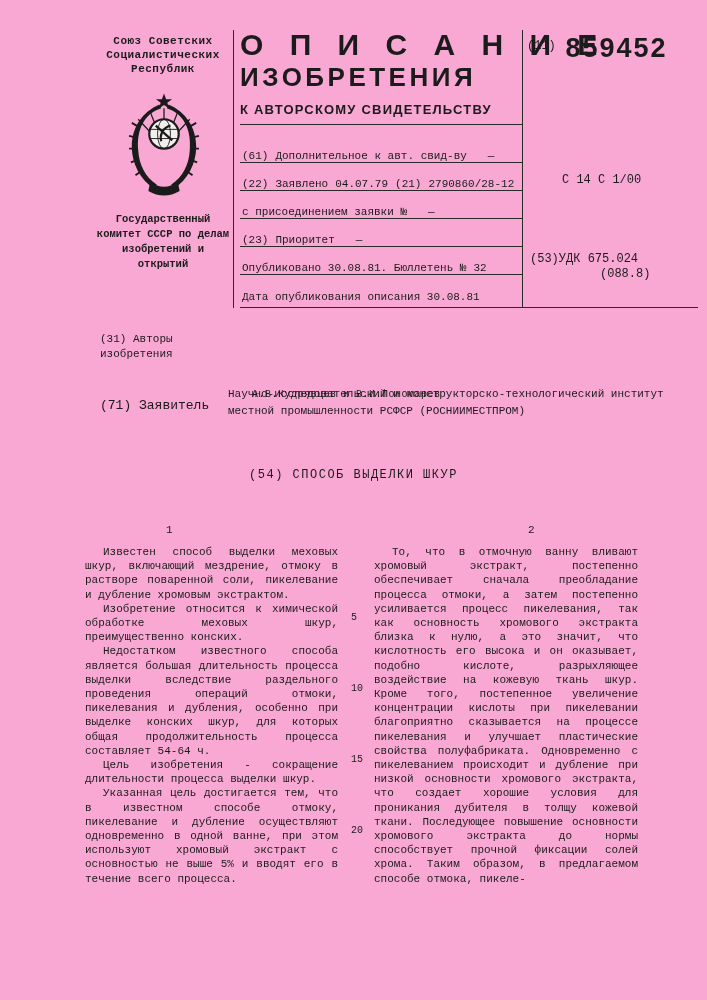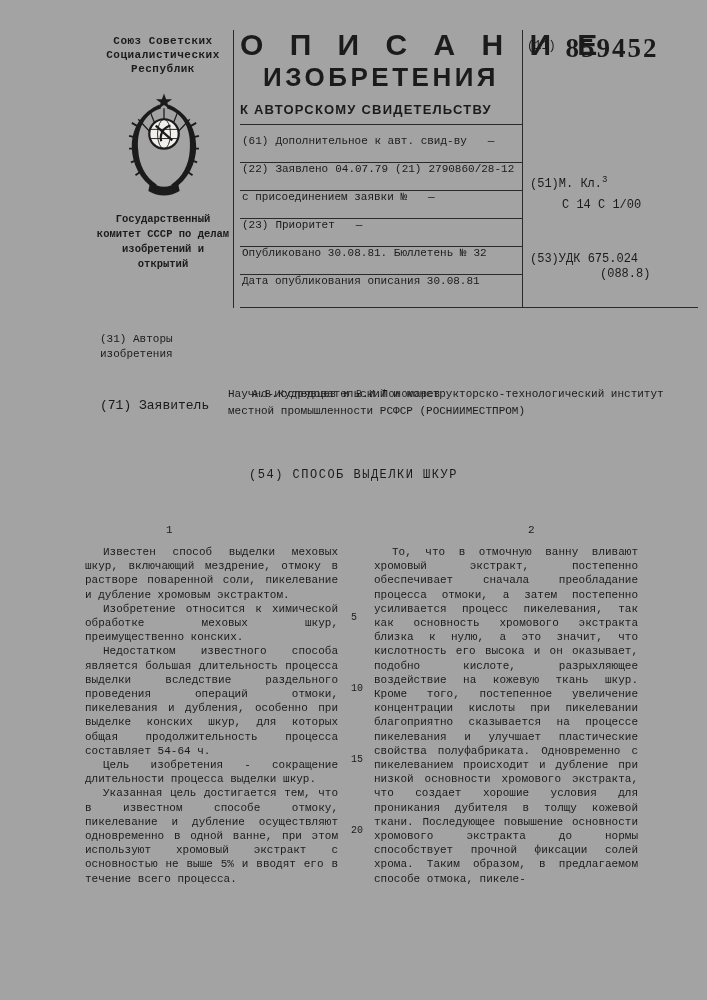--- a/index.html
+++ b/index.html
@@ -8,7 +8,7 @@
     width: 707px;
     height: 1000px;
     margin: 0 auto;
-    background: #a3a3a3;
+    background: #f9a8d4;
     font-family: "Liberation Mono", "DejaVu Sans Mono", monospace;
     color: #1b1b1b;
     overflow: hidden;

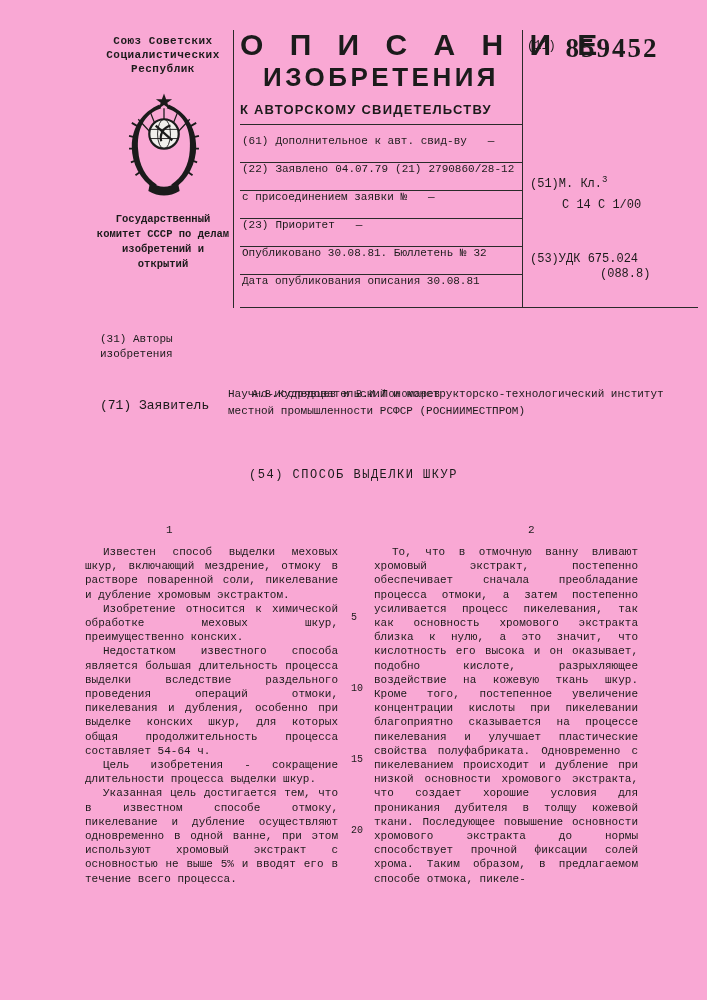--- a/index.html
+++ b/index.html
@@ -51,7 +51,7 @@
   .pub-number { position: absolute; left: 527px; top: 33px; white-space: nowrap; }
   .pub-number .code { font-size: 12px; vertical-align: 8px; }
   .pub-number .num {
-    font-family: Liberation Serif, serif; font-weight: bold;
+    font-family: Liberation Sans, sans-serif; font-weight: bold;
     font-size: 27px; letter-spacing: 2px;
   }
   .klass { position: absolute; left: 530px; top: 170px; font-size: 12px; line-height: 21px; white-space: nowrap; }

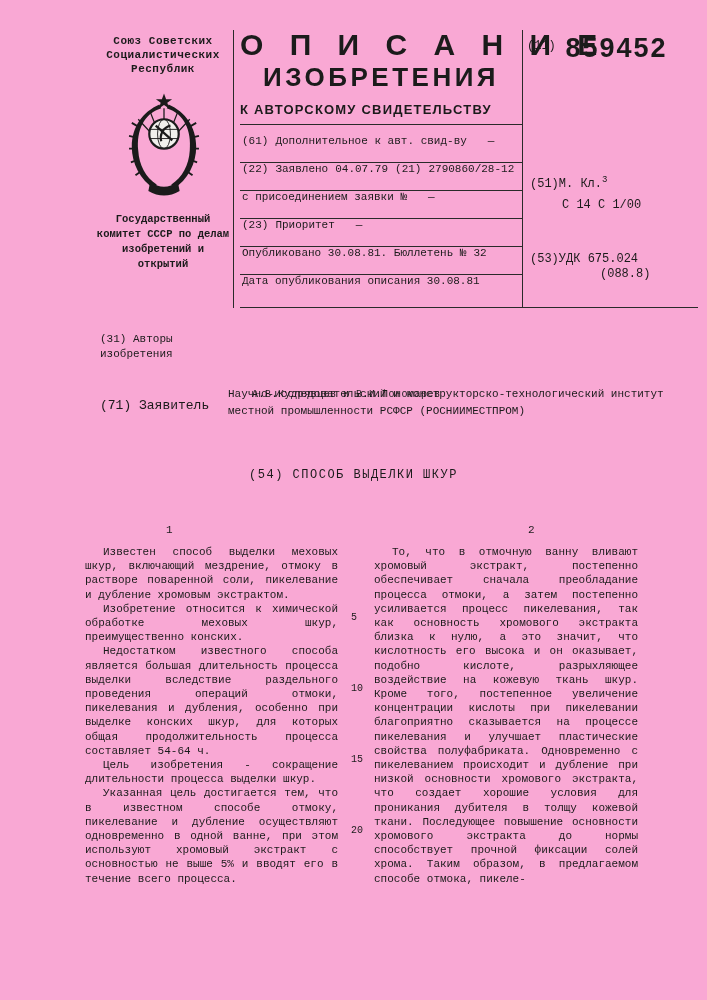--- a/index.html
+++ b/index.html
@@ -36,7 +36,7 @@
     font-family: "Liberation Sans", sans-serif;
   }
   .title-l1 { font-size: 30px; font-weight: bold; letter-spacing: 9px; line-height: 34px; white-space: nowrap; }
-  .title-l2 { font-size: 26px; font-weight: bold; letter-spacing: 3.5px; line-height: 31px; white-space: nowrap; text-align: center; }
+  .title-l2 { font-size: 26px; font-weight: bold; letter-spacing: 3.5px; line-height: 31px; white-space: nowrap; }
   .title-l3 { font-size: 13px; font-weight: bold; letter-spacing: 1.2px; margin-top: 9px; white-space: nowrap; }
   .fields { position: absolute; left: 240px; top: 135px; width: 282px; }
   .field-row {

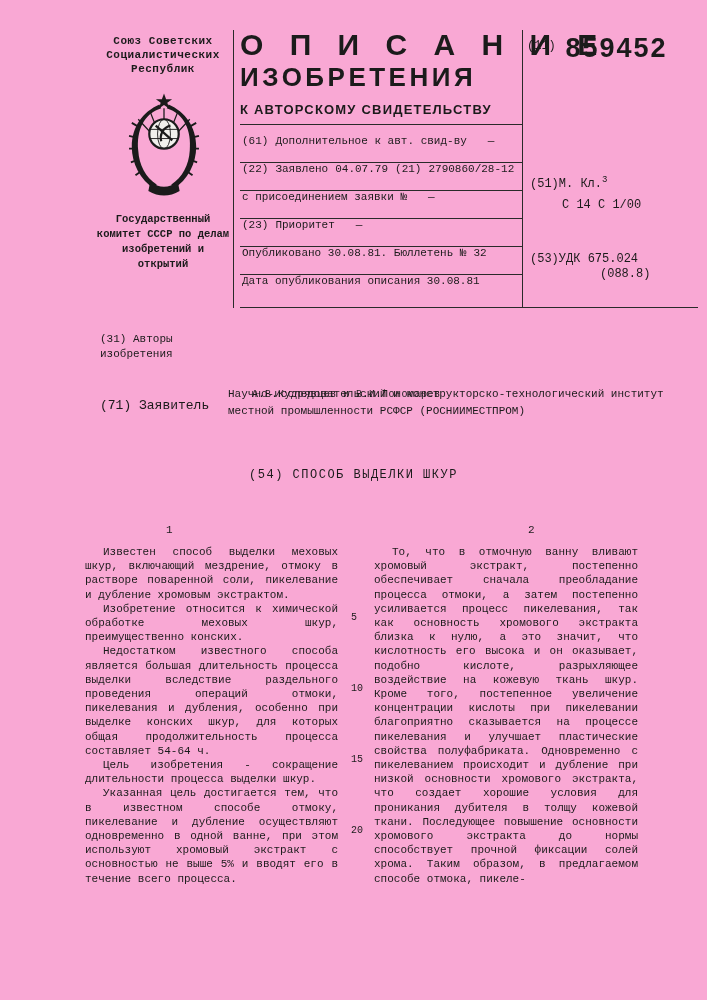--- a/index.html
+++ b/index.html
@@ -42,7 +42,7 @@
   .field-row {
     height: 28px; box-sizing: border-box;
     border-bottom: 1px solid #2a2a2a;
-    font-size: 11px; display: flex; align-items: flex-start; gap: 7px;
+    font-size: 11px; display: flex; align-items: flex-end; gap: 7px;
     padding-left: 2px; white-space: nowrap;
   }
   .field-row:last-child { border-bottom: none; }

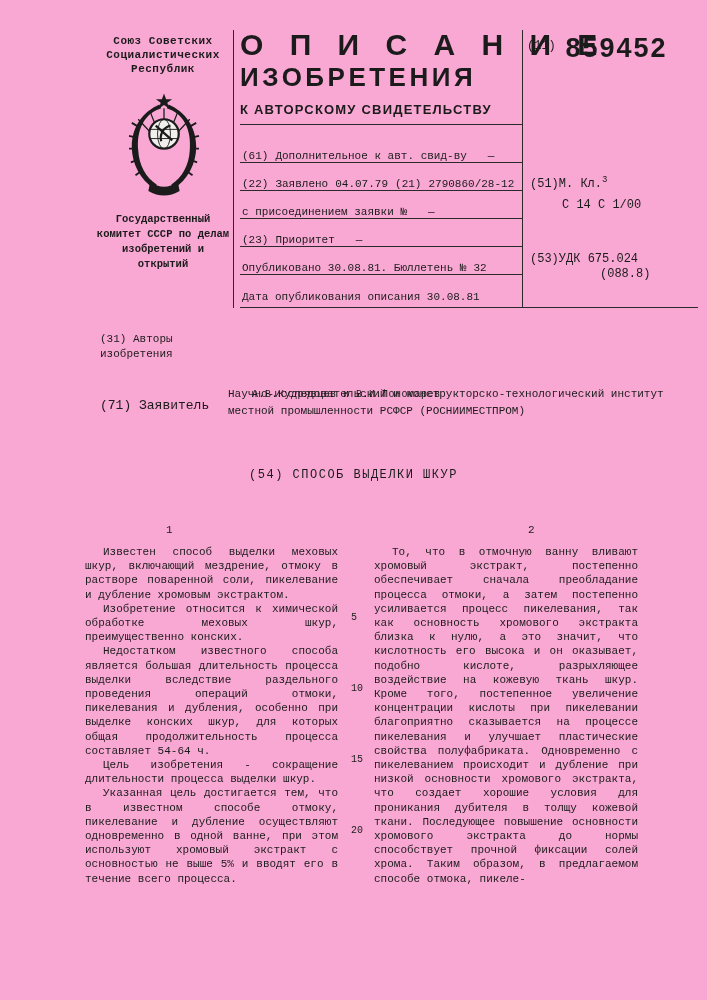--- a/index.html
+++ b/index.html
@@ -155,9 +155,6 @@
   </div>
 
   <div class="klass">
-    <div>
-      <span>(51)</span><span>М. Кл.</span><sup>3</sup>
-    </div>
     <div class="indent">С 14 С 1/00</div>
   </div>
 

